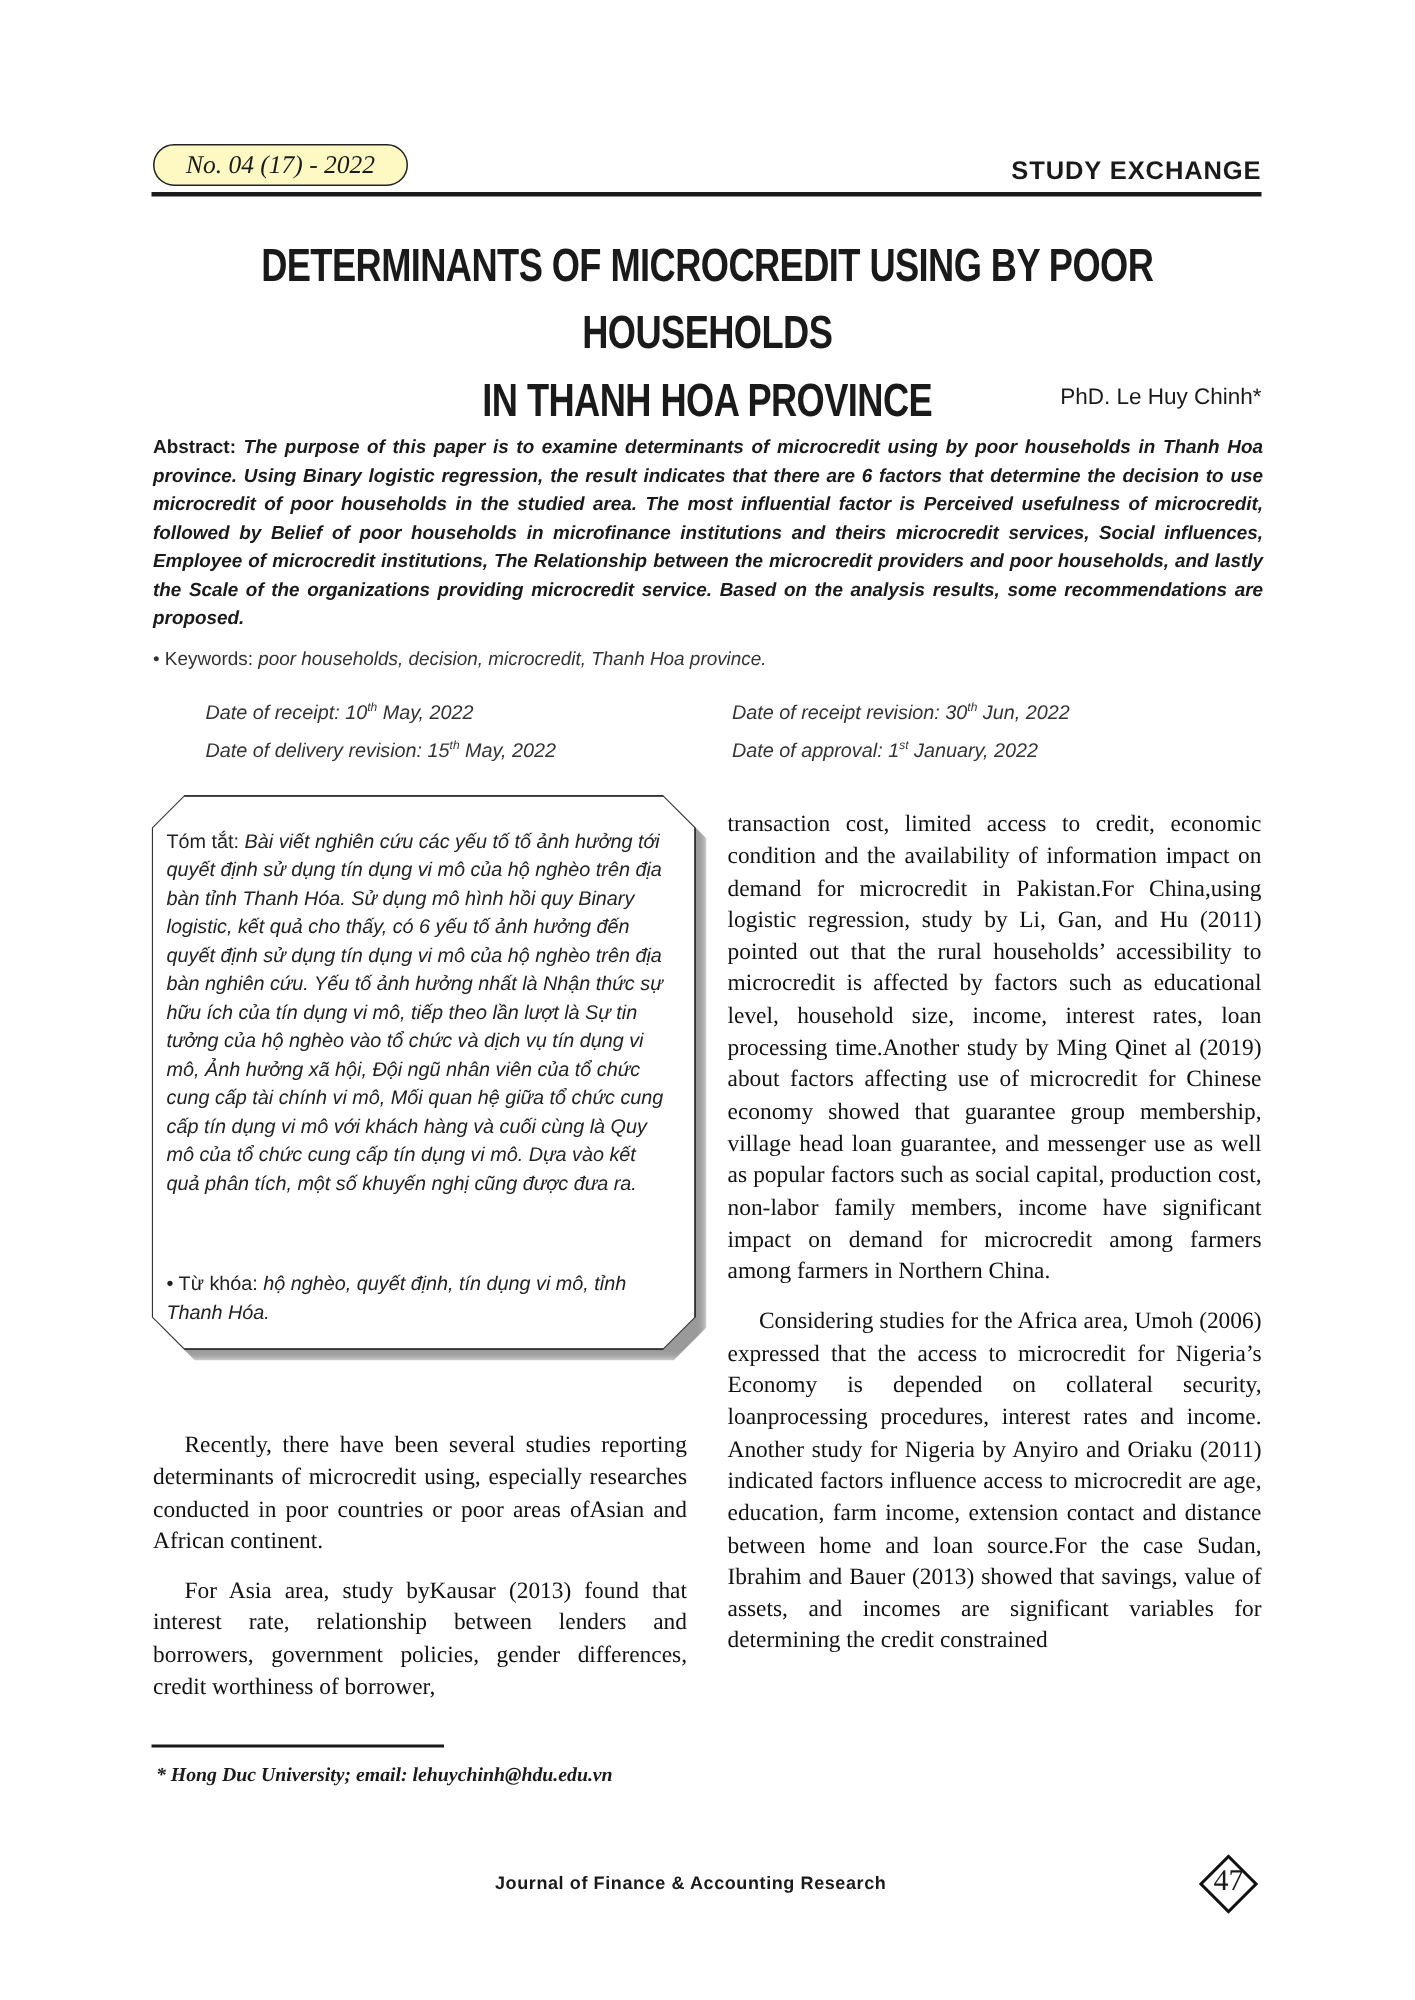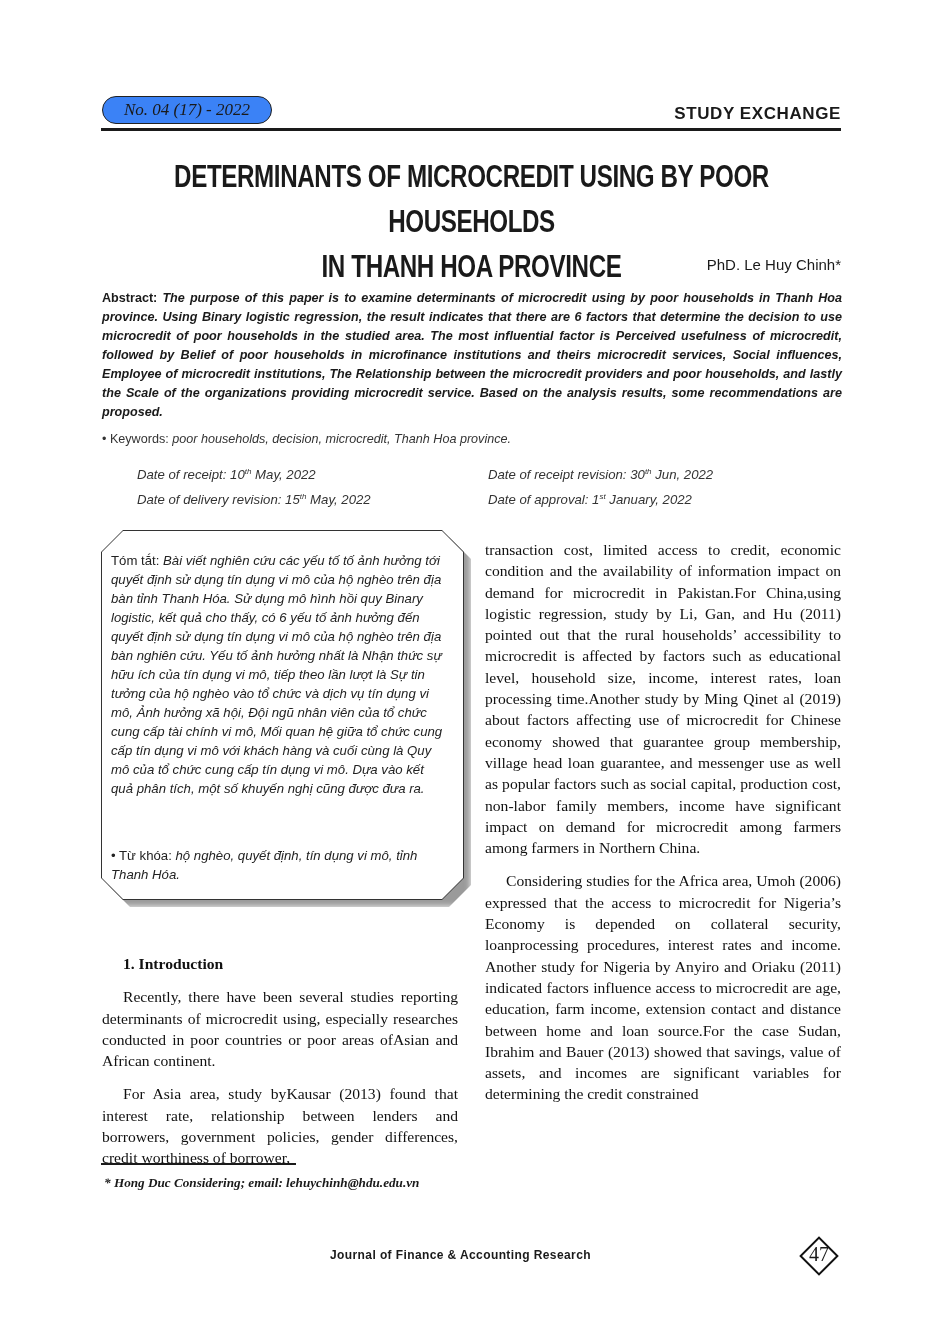--- a/index.html
+++ b/index.html
@@ -11,7 +11,7 @@
     left: 102px; top: 96px; width: 170px; height: 28px;
     border: 1.5px solid #222; border-radius: 16px; box-sizing: border-box;
     font-family: "Liberation Serif", serif; font-style: italic; font-size: 17px;
-    text-align: center; line-height: 25px; background: #3b82f6; z-index: 2;
+    text-align: center; line-height: 25px; background: #fef9c3; z-index: 2;
   }
   .section-label {
     right: 102px; top: 104px;

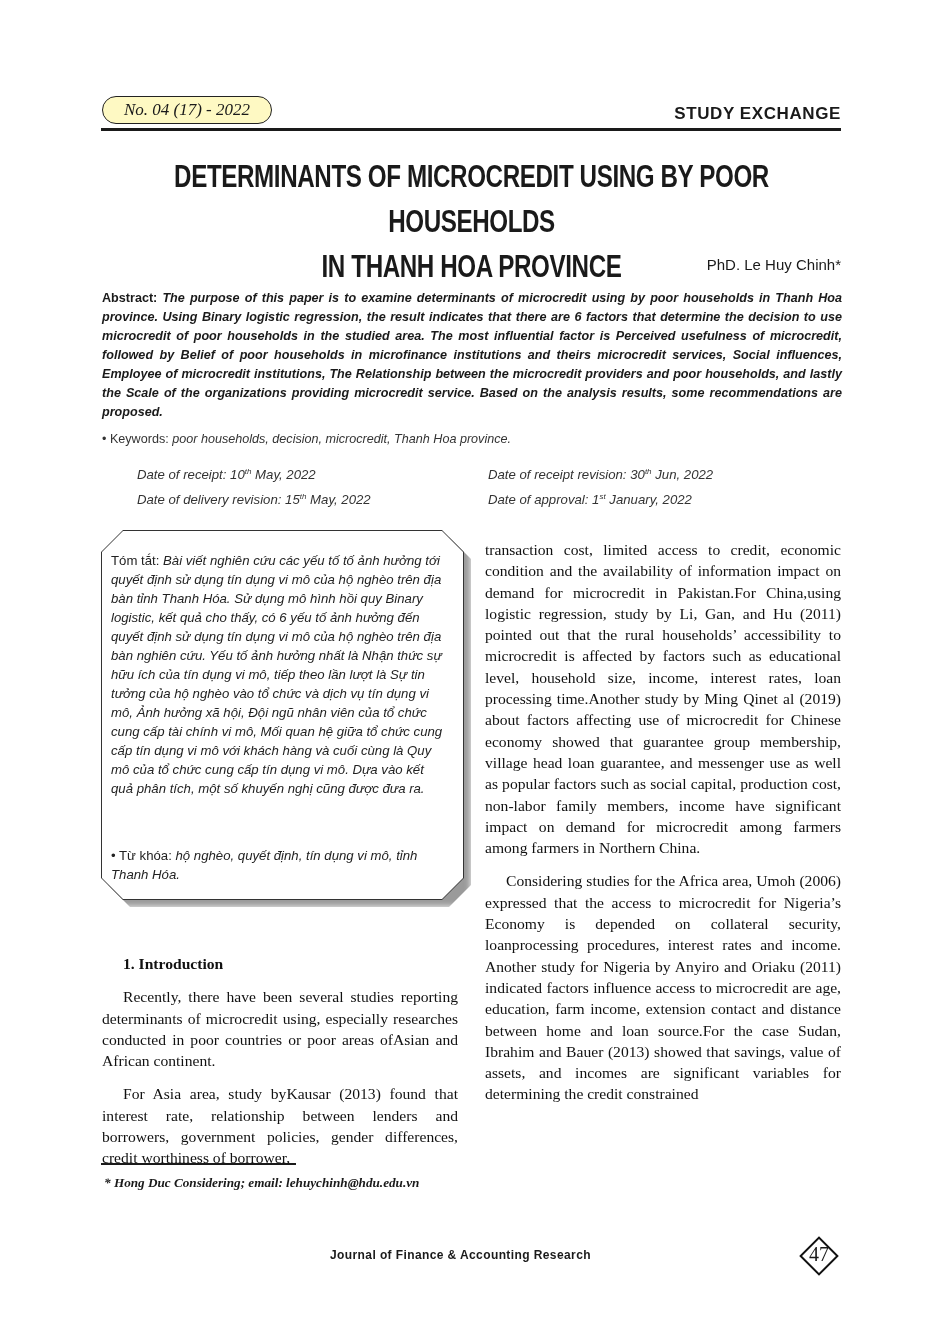--- a/index.html
+++ b/index.html
@@ -144,7 +144,6 @@
 </div>
 
 <div class="abs col left-col">
-  <p class="heading">1. Introduction</p>
   <p>Recently, there have been several studies reporting determinants of microcredit using, especially researches conducted in poor countries or poor areas ofAsian and African continent.</p>
   <p>For Asia area, study byKausar (2013) found that interest rate, relationship between lenders and borrowers, government policies, gender differences, credit worthiness of borrower,</p>
 </div>

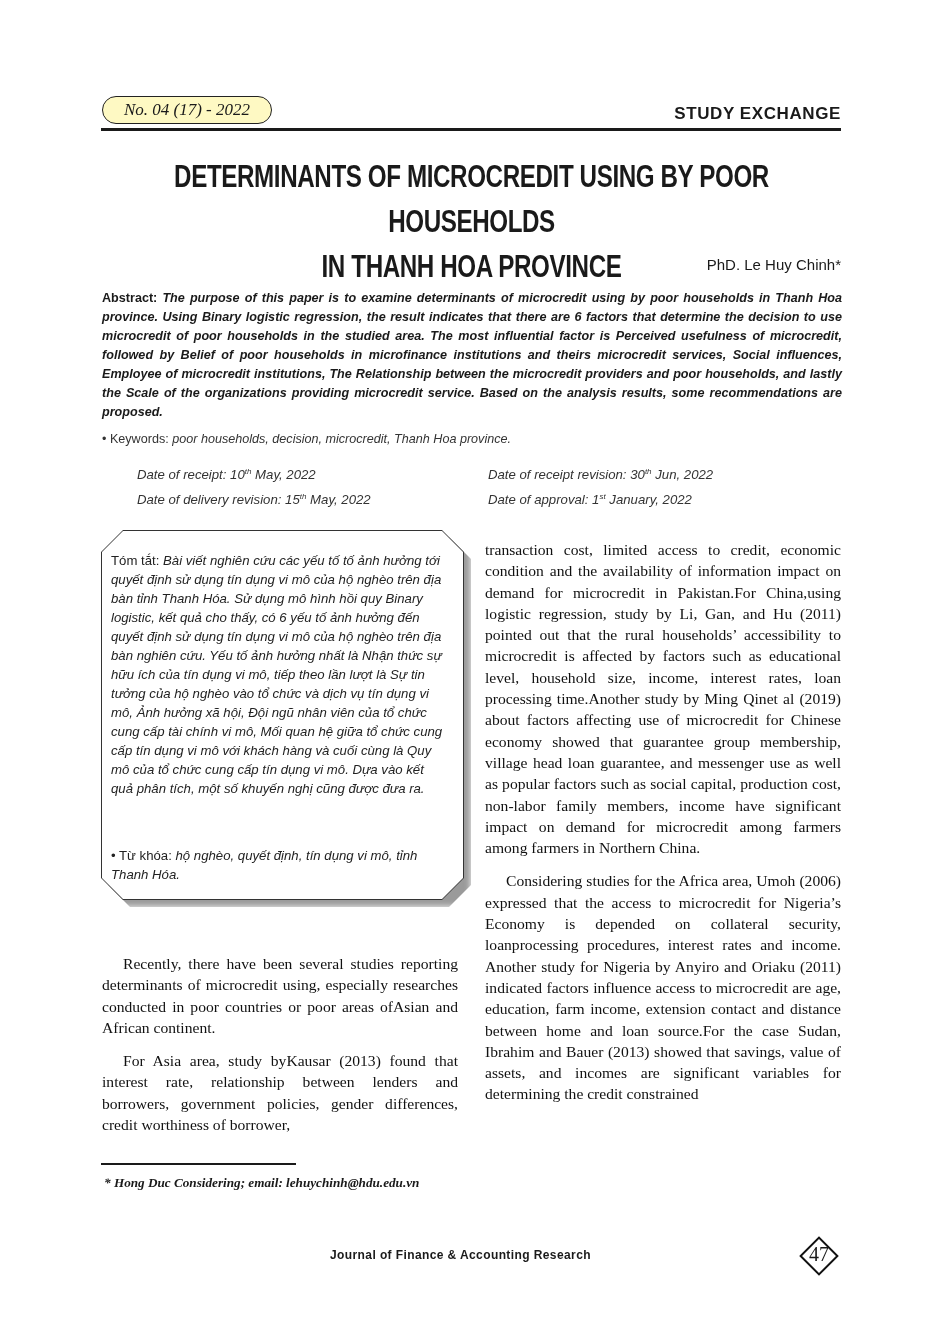--- a/index.html
+++ b/index.html
@@ -154,7 +154,7 @@
 </div>
 
 <div class="abs fn-rule"></div>
-<div class="abs footnote">* Hong Duc Considering; email: lehuychinh@hdu.edu.vn</div>
+<div class="abs footnote">* Hong Duc University; email: lehuychinh@hdu.edu.vn</div>
 
 <div class="abs journal">Journal of Finance &amp; Accounting Research</div>
 <div class="abs page-badge">

